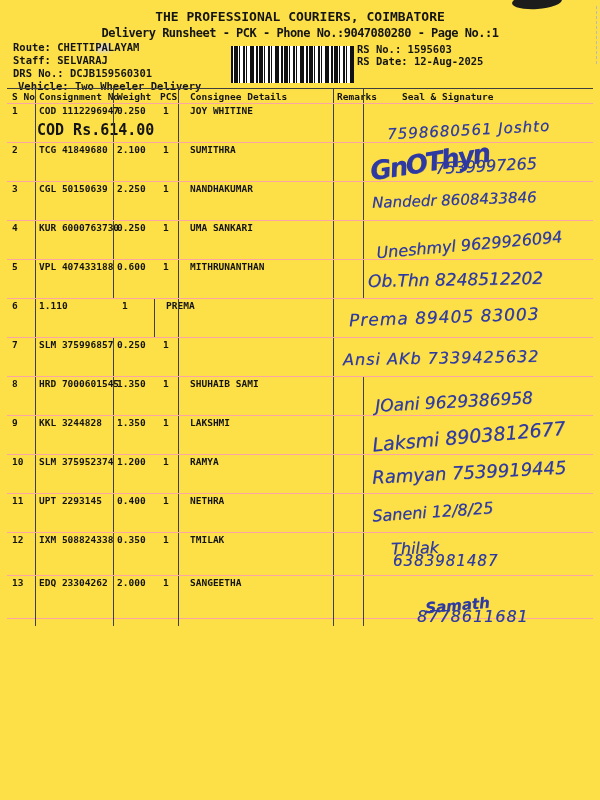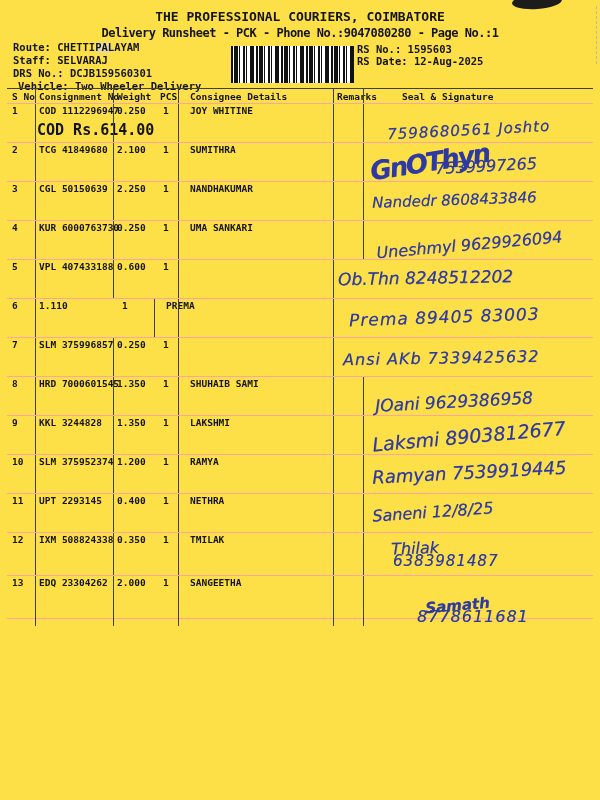--- a/index.html
+++ b/index.html
@@ -158,6 +158,7 @@
     <div class="cell"><span class="v-cons">VPL 407433188</span><span class="cod-note v-note"></span></div>
     <div class="cell c-weight"><span class="v-wt">0.600</span></div>
     <div class="cell c-pcs"><span class="v-pcs">1</span></div>
+    <div class="cell c-consignee"><span class="v-cnee">MITHRUNANTHAN</span></div>
     <div class="cell"><span class="v-rmk"></span></div>
     <div class="cell c-seal seal seal-r5">
       <span class="hw l1 v-l1">Ob.Thn 8248512202</span>

